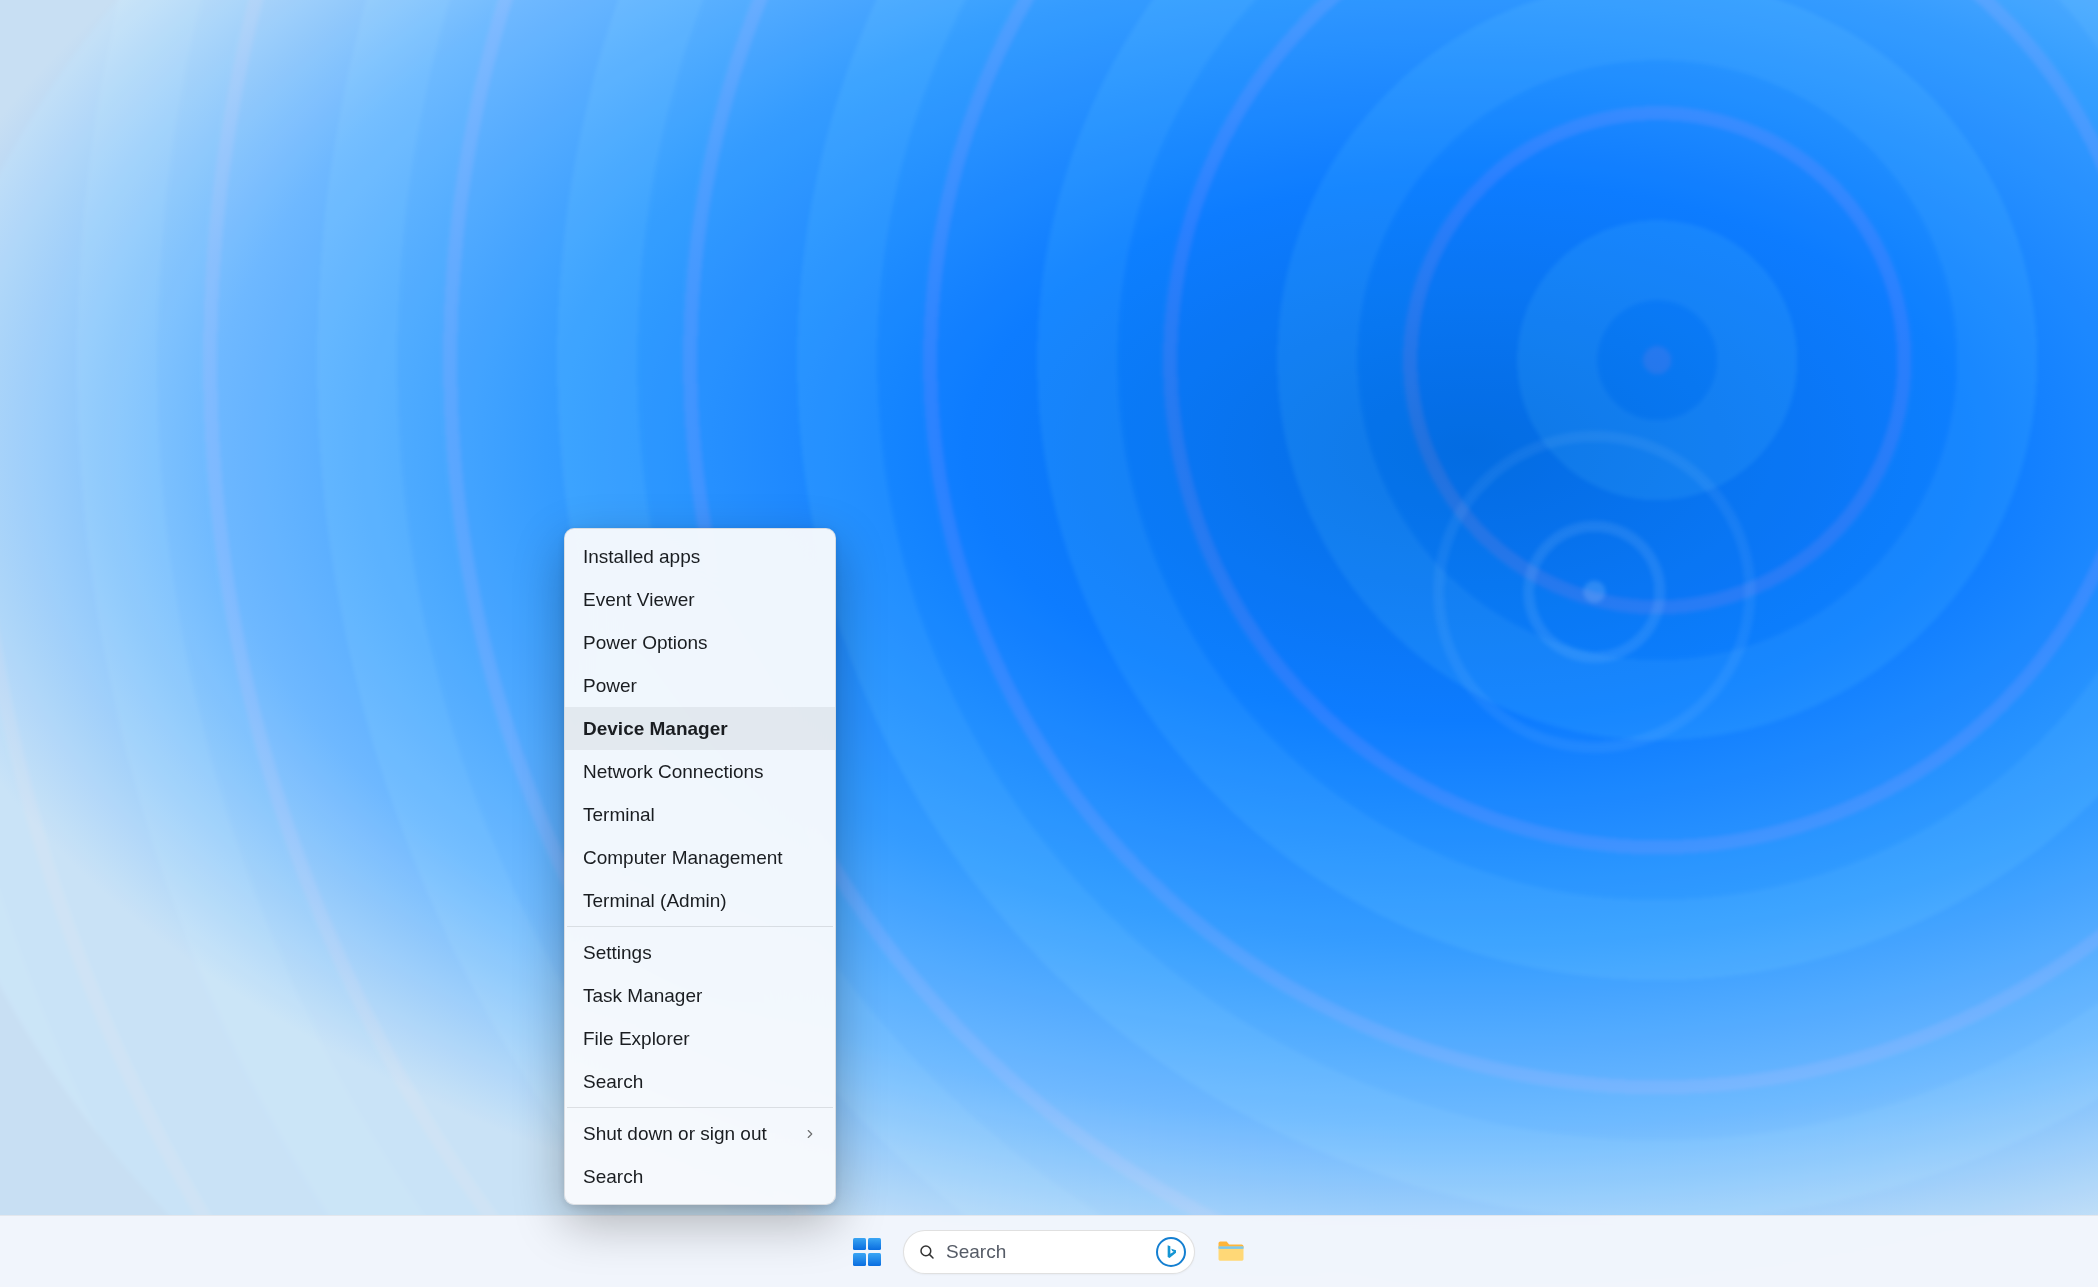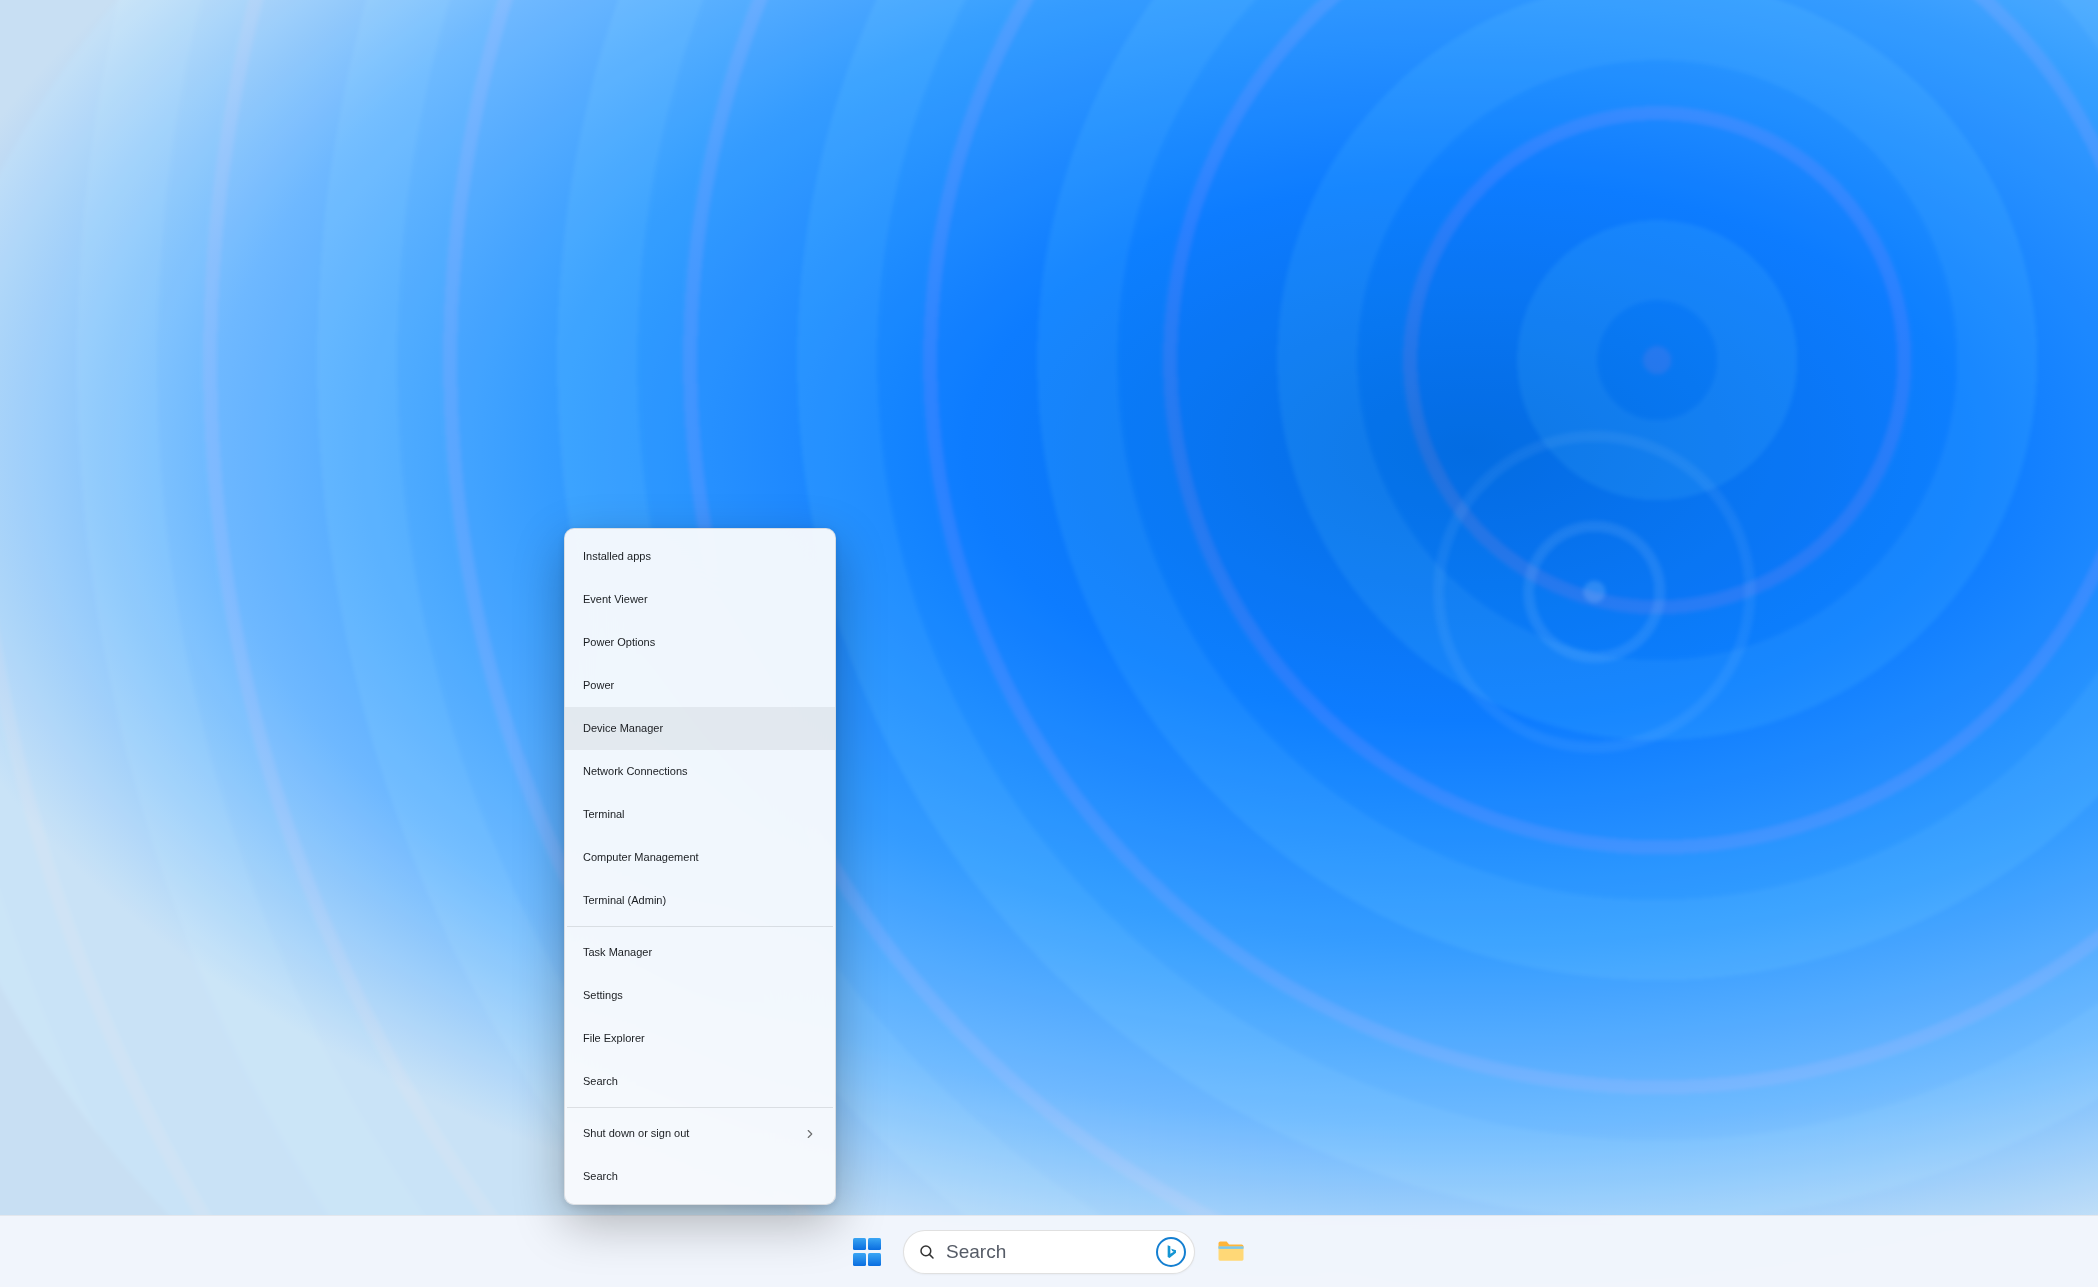--- a/index.html
+++ b/index.html
@@ -165,7 +165,7 @@
       height: 43px;
       line-height: 43px;
       padding: 0 18px;
-      font-size: 11px;
+      font-size: 19px;
       color: #1a1d21;
       cursor: default;
       position: relative;

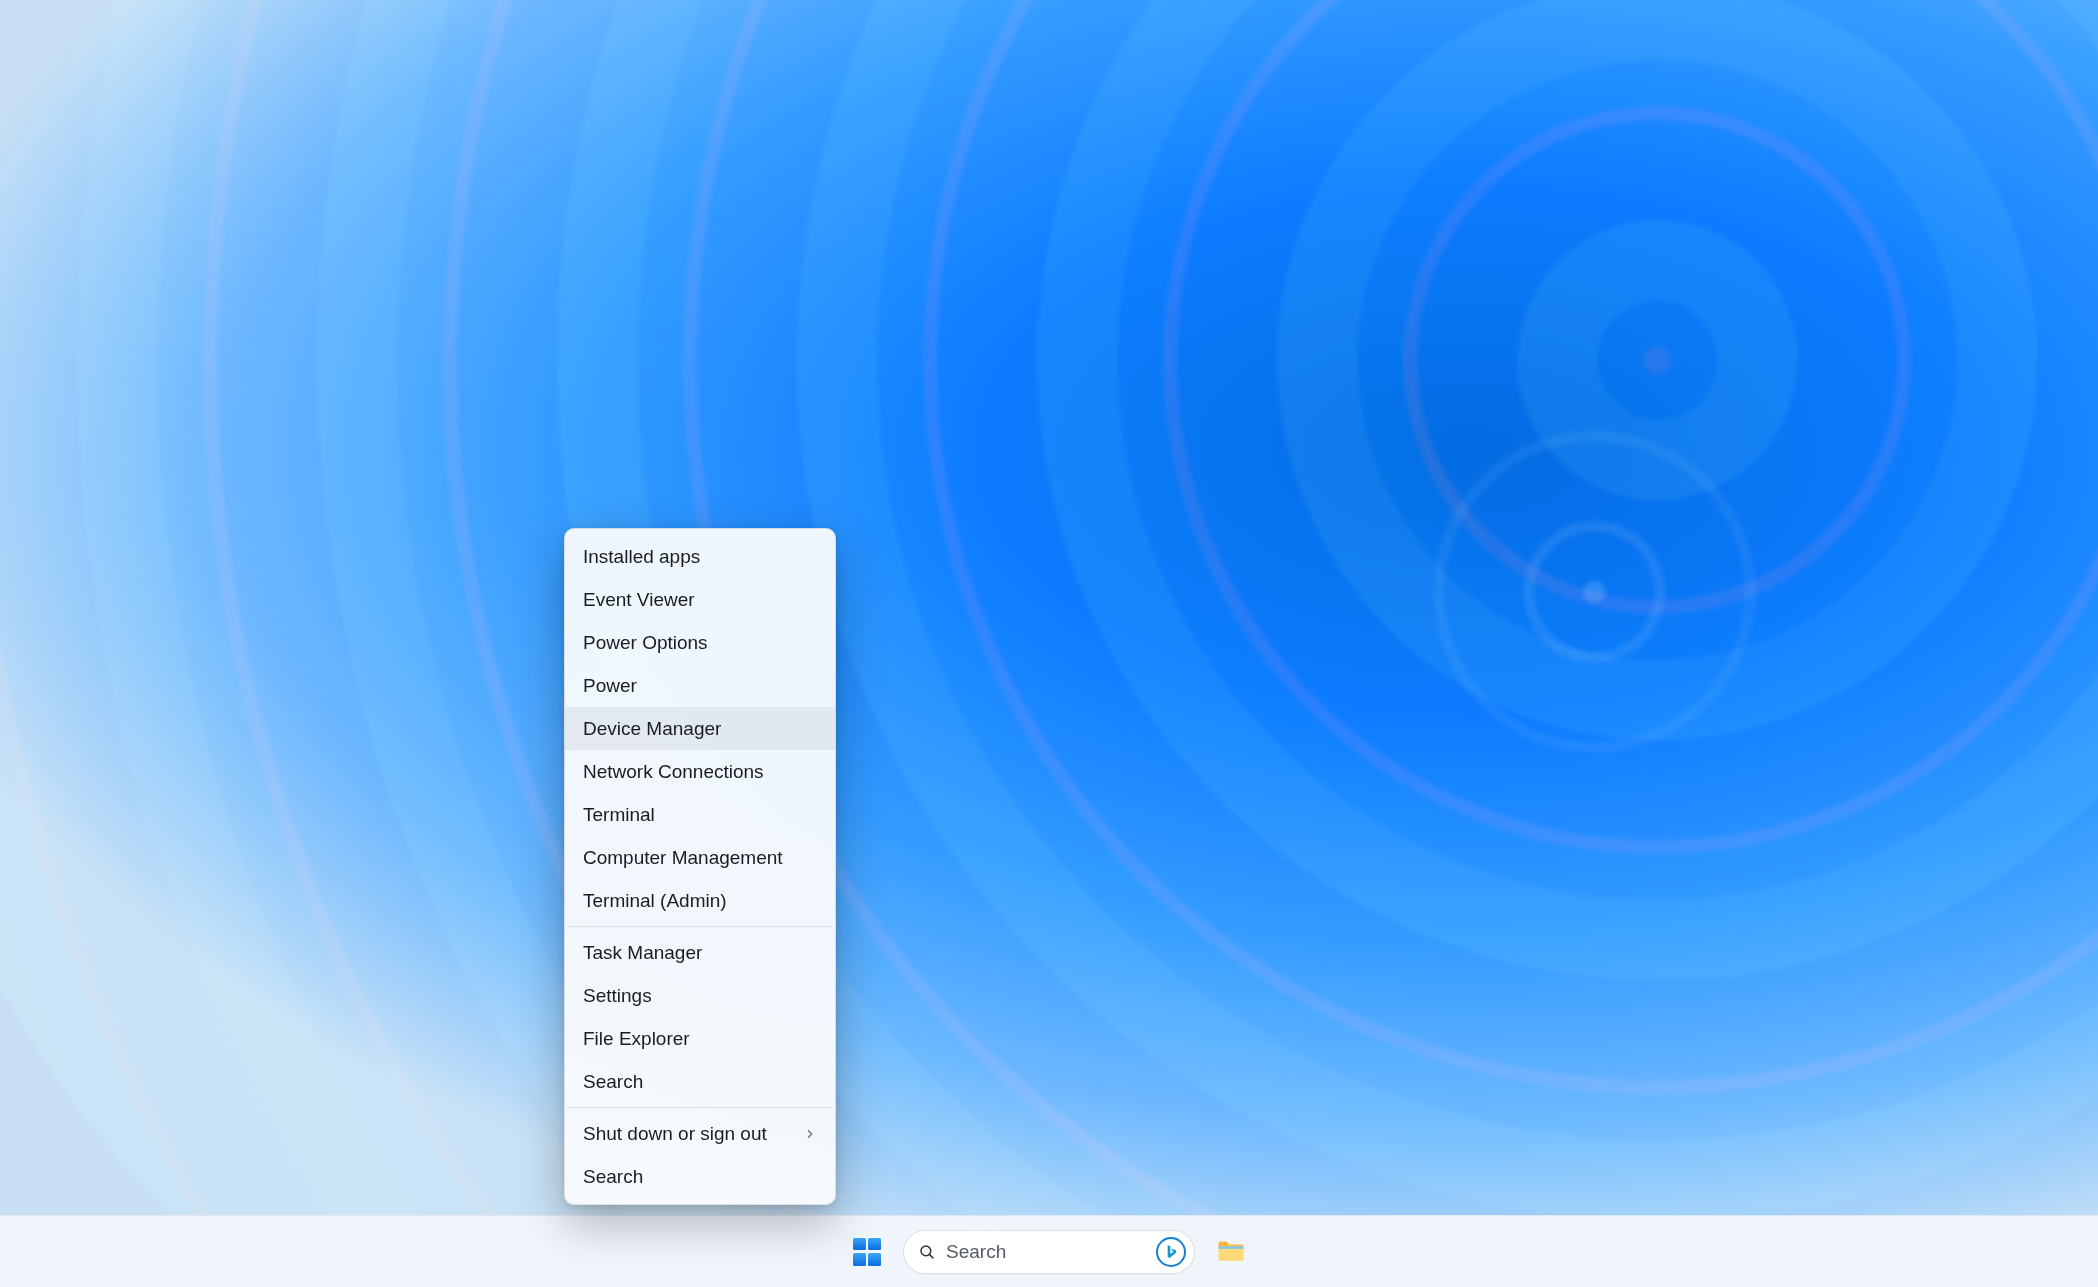--- a/index.html
+++ b/index.html
@@ -174,6 +174,7 @@
     }
     .winx-menu .item.hovered {
       background: rgba(0,0,0,0.055);
+      font-weight: bold;
     }
     .winx-menu .sep {
       height: 1px;

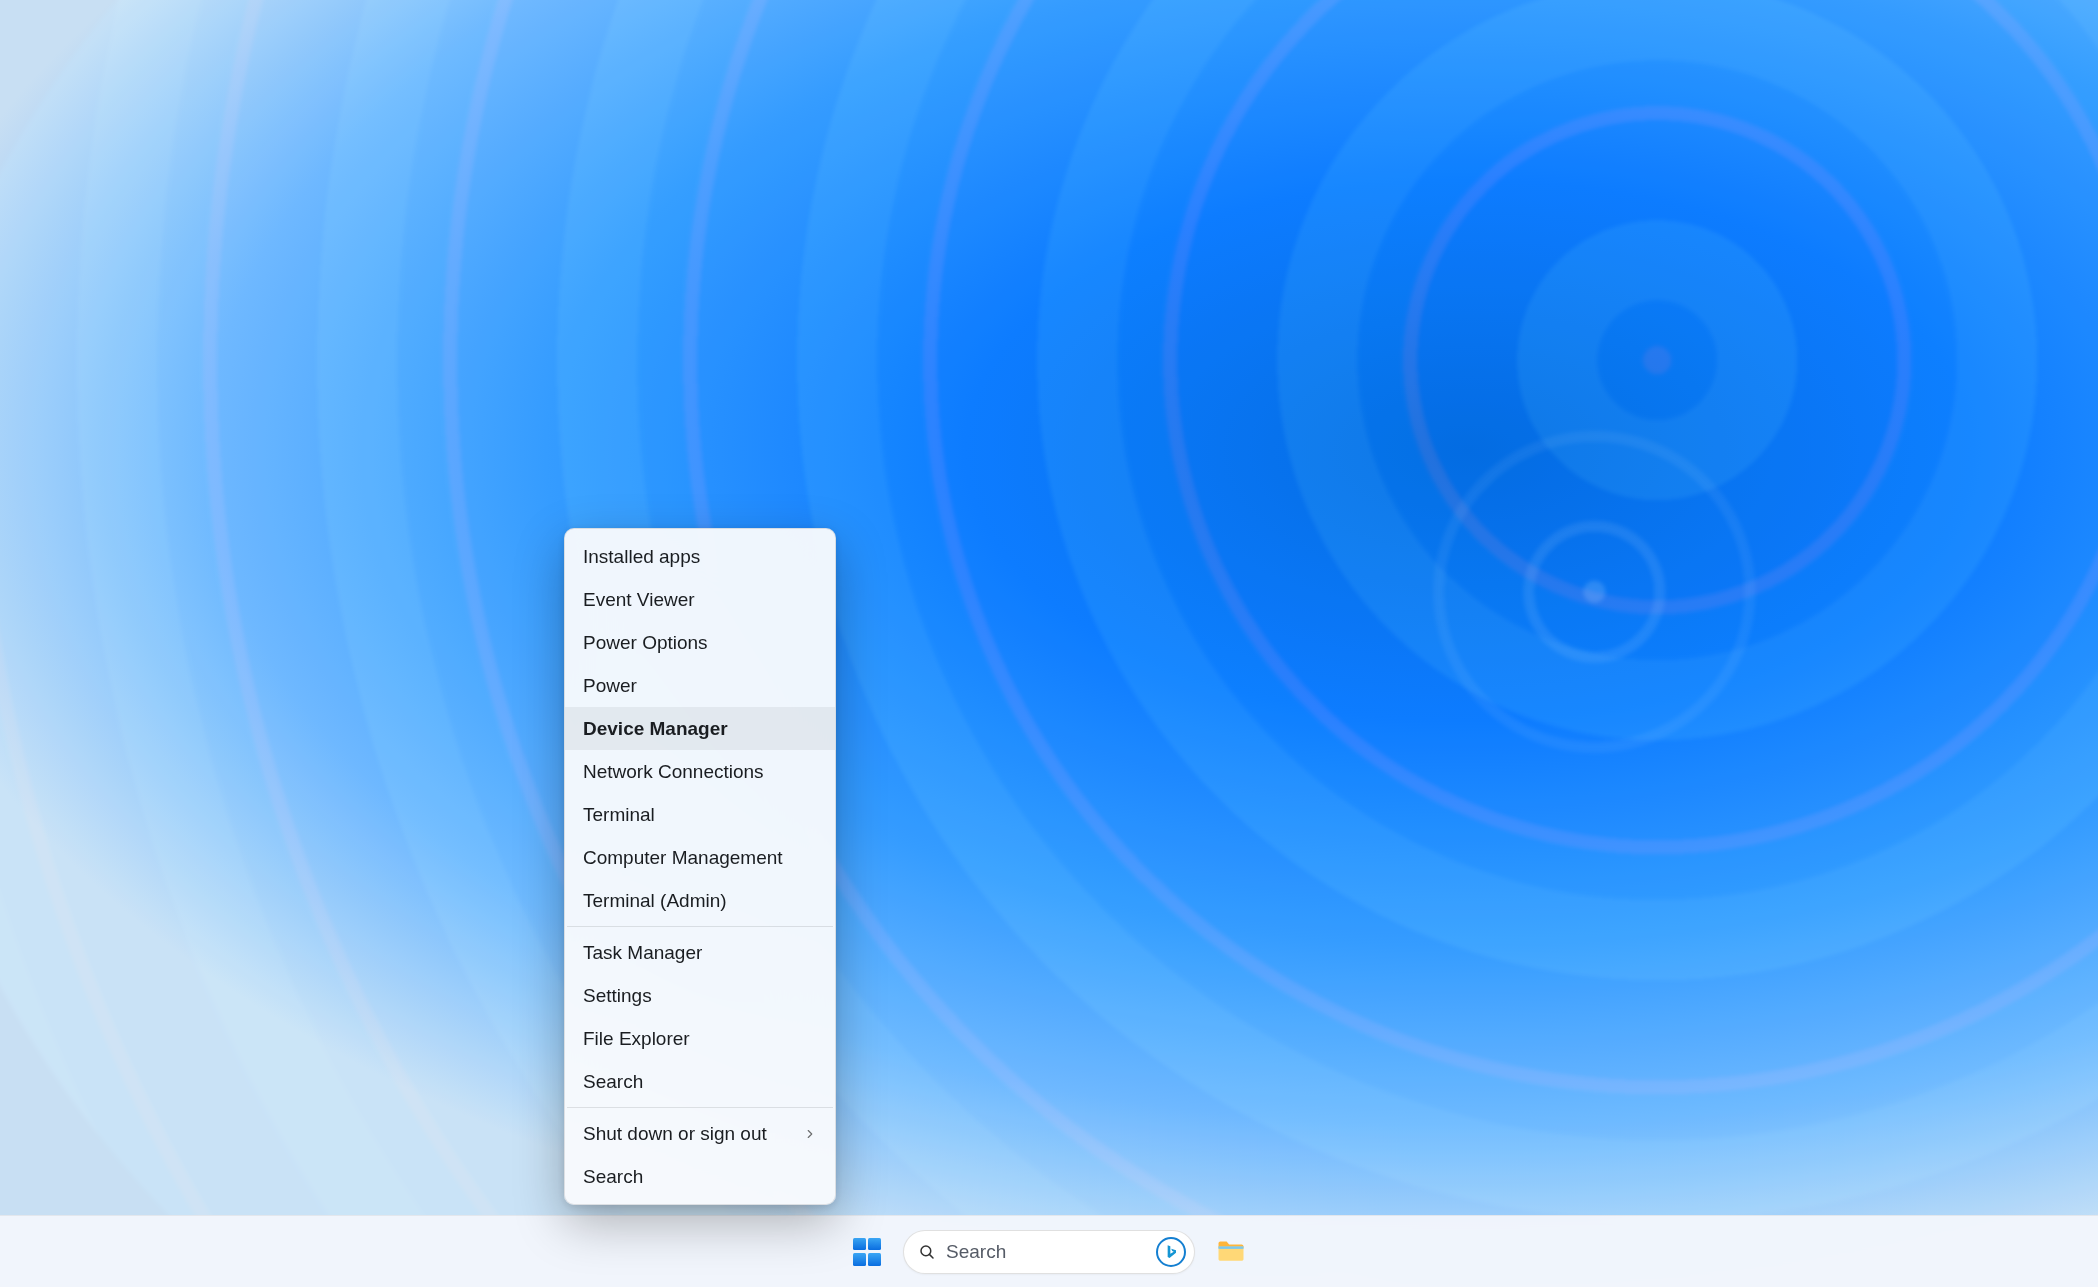--- a/index.html
+++ b/index.html
@@ -223,10 +223,10 @@
     </div>
     <div class="sep"></div>
     <div class="item">
+      <span>Settings</span>
+    </div>
+    <div class="item">
       <span>Task Manager</span>
-    </div>
-    <div class="item">
-      <span>Settings</span>
     </div>
     <div class="item">
       <span>File Explorer</span>

